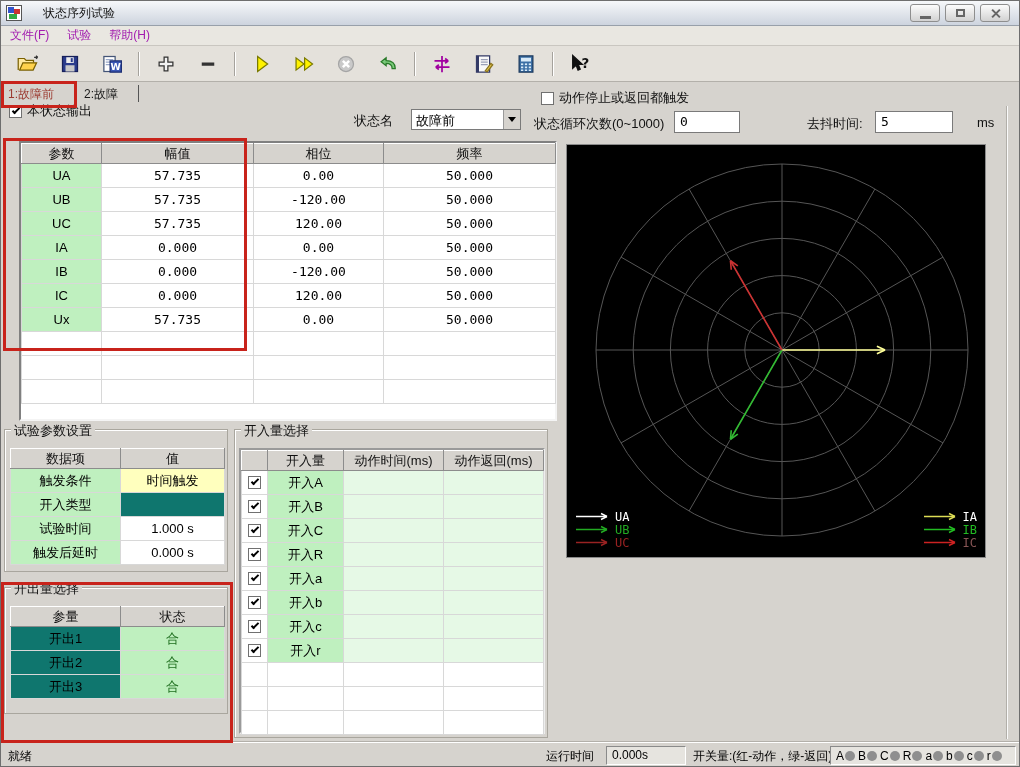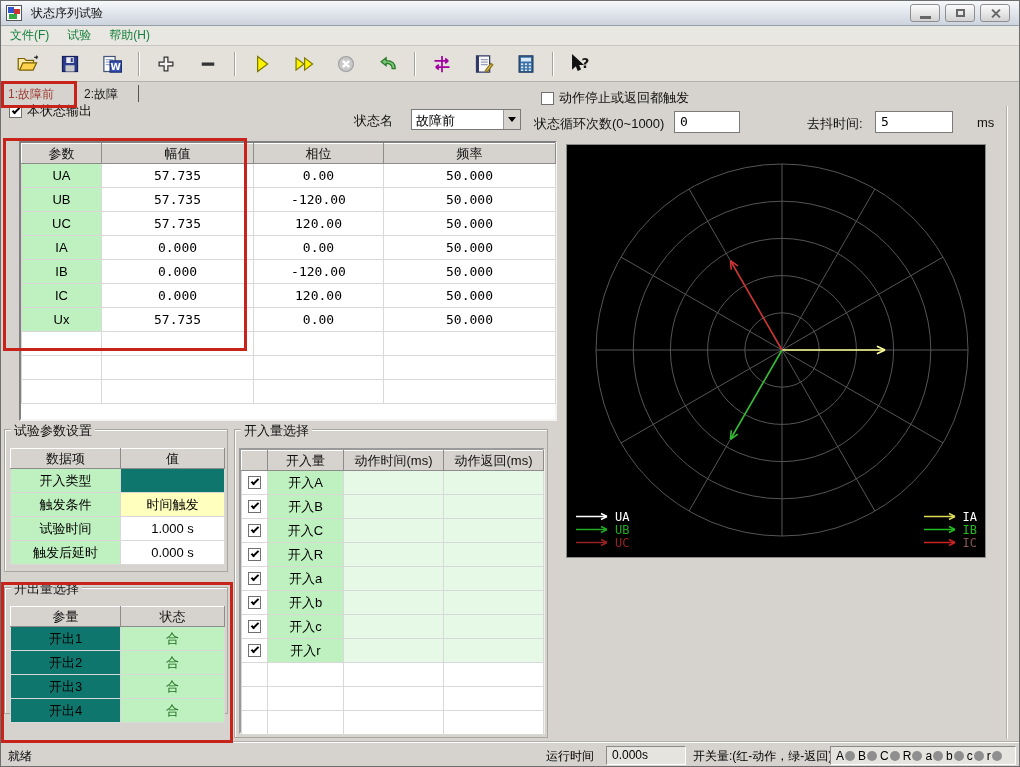--- a/index.html
+++ b/index.html
@@ -7,7 +7,7 @@
   .window{width:1020px;height:767px;position:relative;background:#D6D3CE;border:1px solid #6E6E6E;overflow:hidden}
   
   .titlebar{height:25px;background:linear-gradient(#F6F8FA,#CDD4DE);border-bottom:1px solid #98A0AA;display:flex;align-items:center;padding:0 5px}
-  .title-text{font-size:12px;color:#111;margin-left:9px}
+  .title-text{font-size:12px;color:#111;margin-left:21px}
   .winbtns{margin-left:auto;display:flex;gap:5px;padding-right:4px}
   .winbtn{width:30px;height:18px;border:1px solid #8E8E8E;border-radius:3px;background:linear-gradient(#FCFCFC,#D2D2D2);display:flex;align-items:center;justify-content:center}
   .g-min{width:11px;height:3px;background:#666;margin-top:8px}

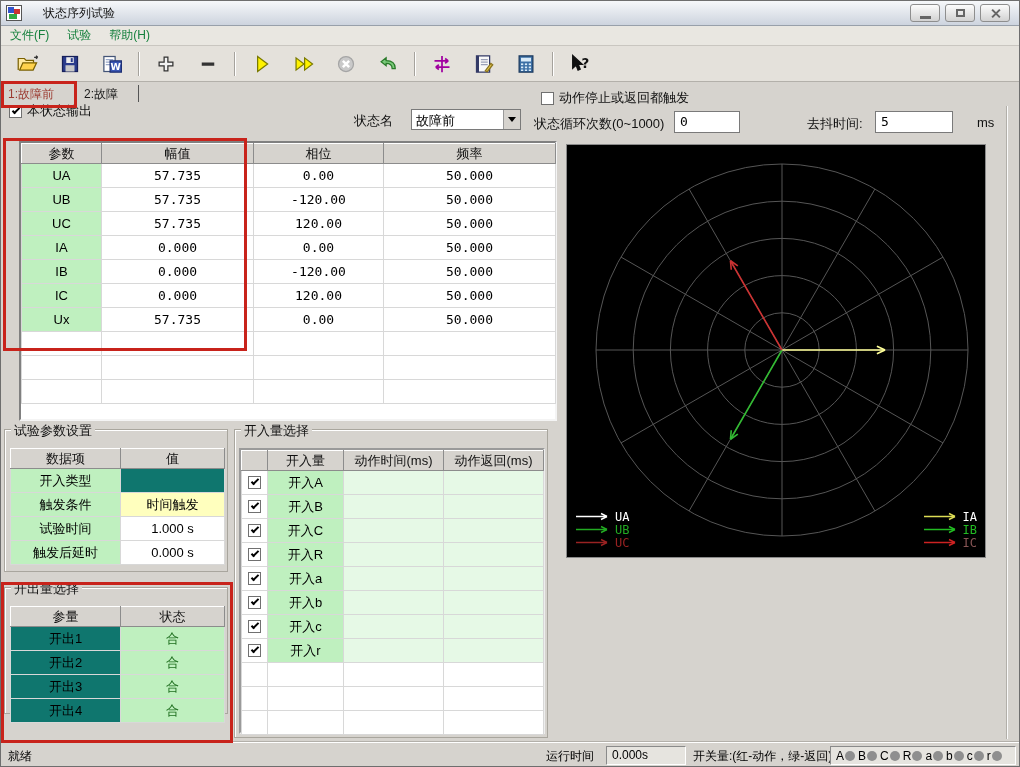--- a/index.html
+++ b/index.html
@@ -17,7 +17,7 @@
   .g-cls::before{transform:rotate(45deg)}.g-cls::after{transform:rotate(-45deg)}
   
   .menubar{height:20px;background:#E9E7E1;border-bottom:1px solid #C9C6C0;display:flex;align-items:center;font-size:12px}
-  .menu-item{padding:12px 9px;color:#15803d}
+  .menu-item{padding:12px 9px;color:#a21caf}
   
   .toolbar{height:36px;background:#E4E1DB;border-bottom:1px solid #B3B0AA;display:flex;align-items:center;padding-left:6px}
   .tbtn{width:42px;height:30px;display:flex;align-items:center;justify-content:center}

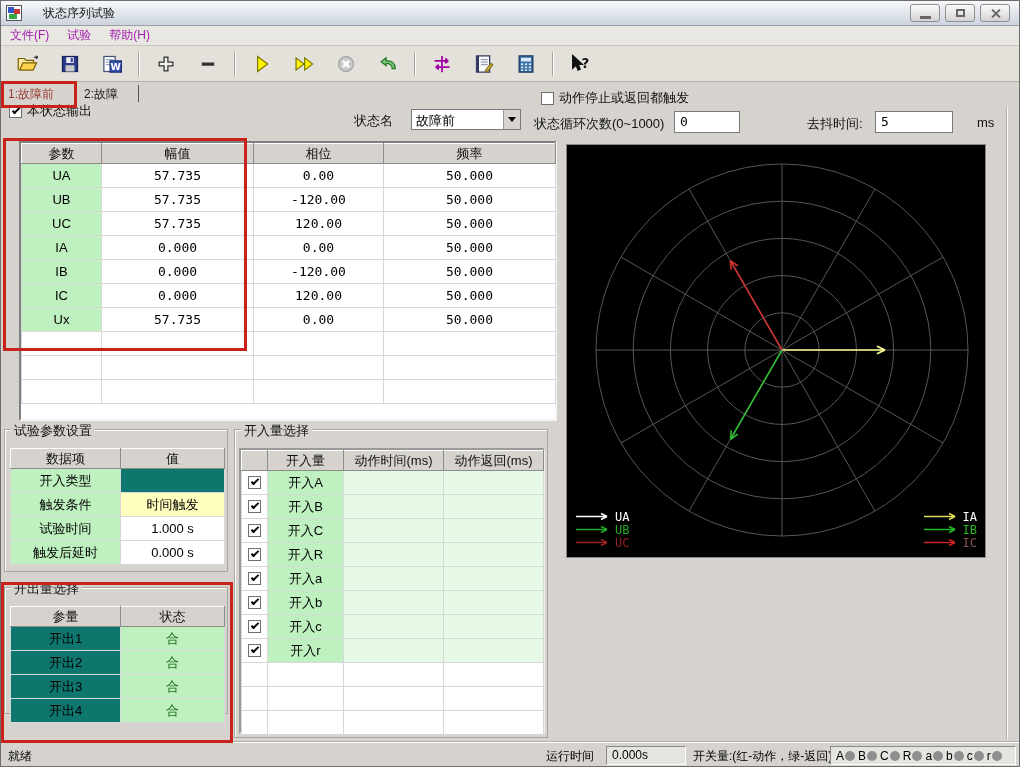--- a/index.html
+++ b/index.html
@@ -398,12 +398,12 @@
           </thead>
           <tbody>
             <tr>
+              <td class="c-green">触发条件</td>
+              <td class="c-yellow">时间触发</td>
+            </tr>
+            <tr>
               <td class="c-green">开入类型</td>
               <td class="c-lgreen"></td>
-            </tr>
-            <tr>
-              <td class="c-green">触发条件</td>
-              <td class="c-yellow">时间触发</td>
             </tr>
             <tr>
               <td class="c-green">试验时间</td>

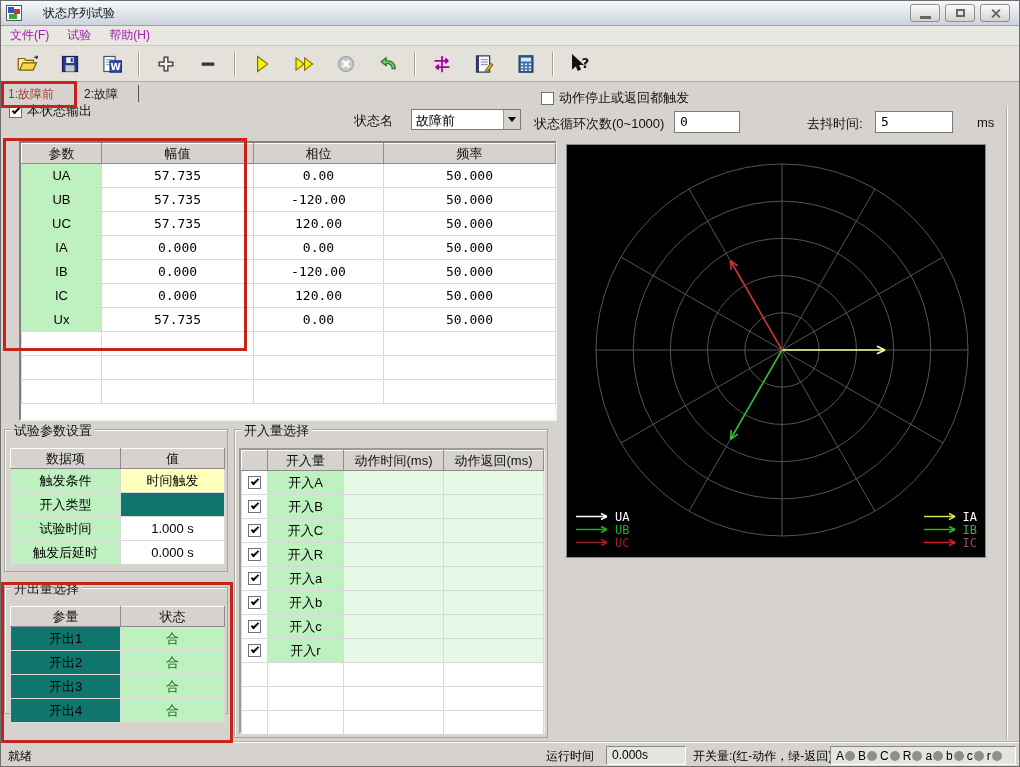--- a/index.html
+++ b/index.html
@@ -565,10 +565,6 @@
               <td class="c-lgreen">开出3</td>
               <td class="state-on">合</td>
             </tr>
-            <tr>
-              <td class="c-lgreen">开出4</td>
-              <td class="state-on">合</td>
-            </tr>
           </tbody>
         </table>
     </div>

